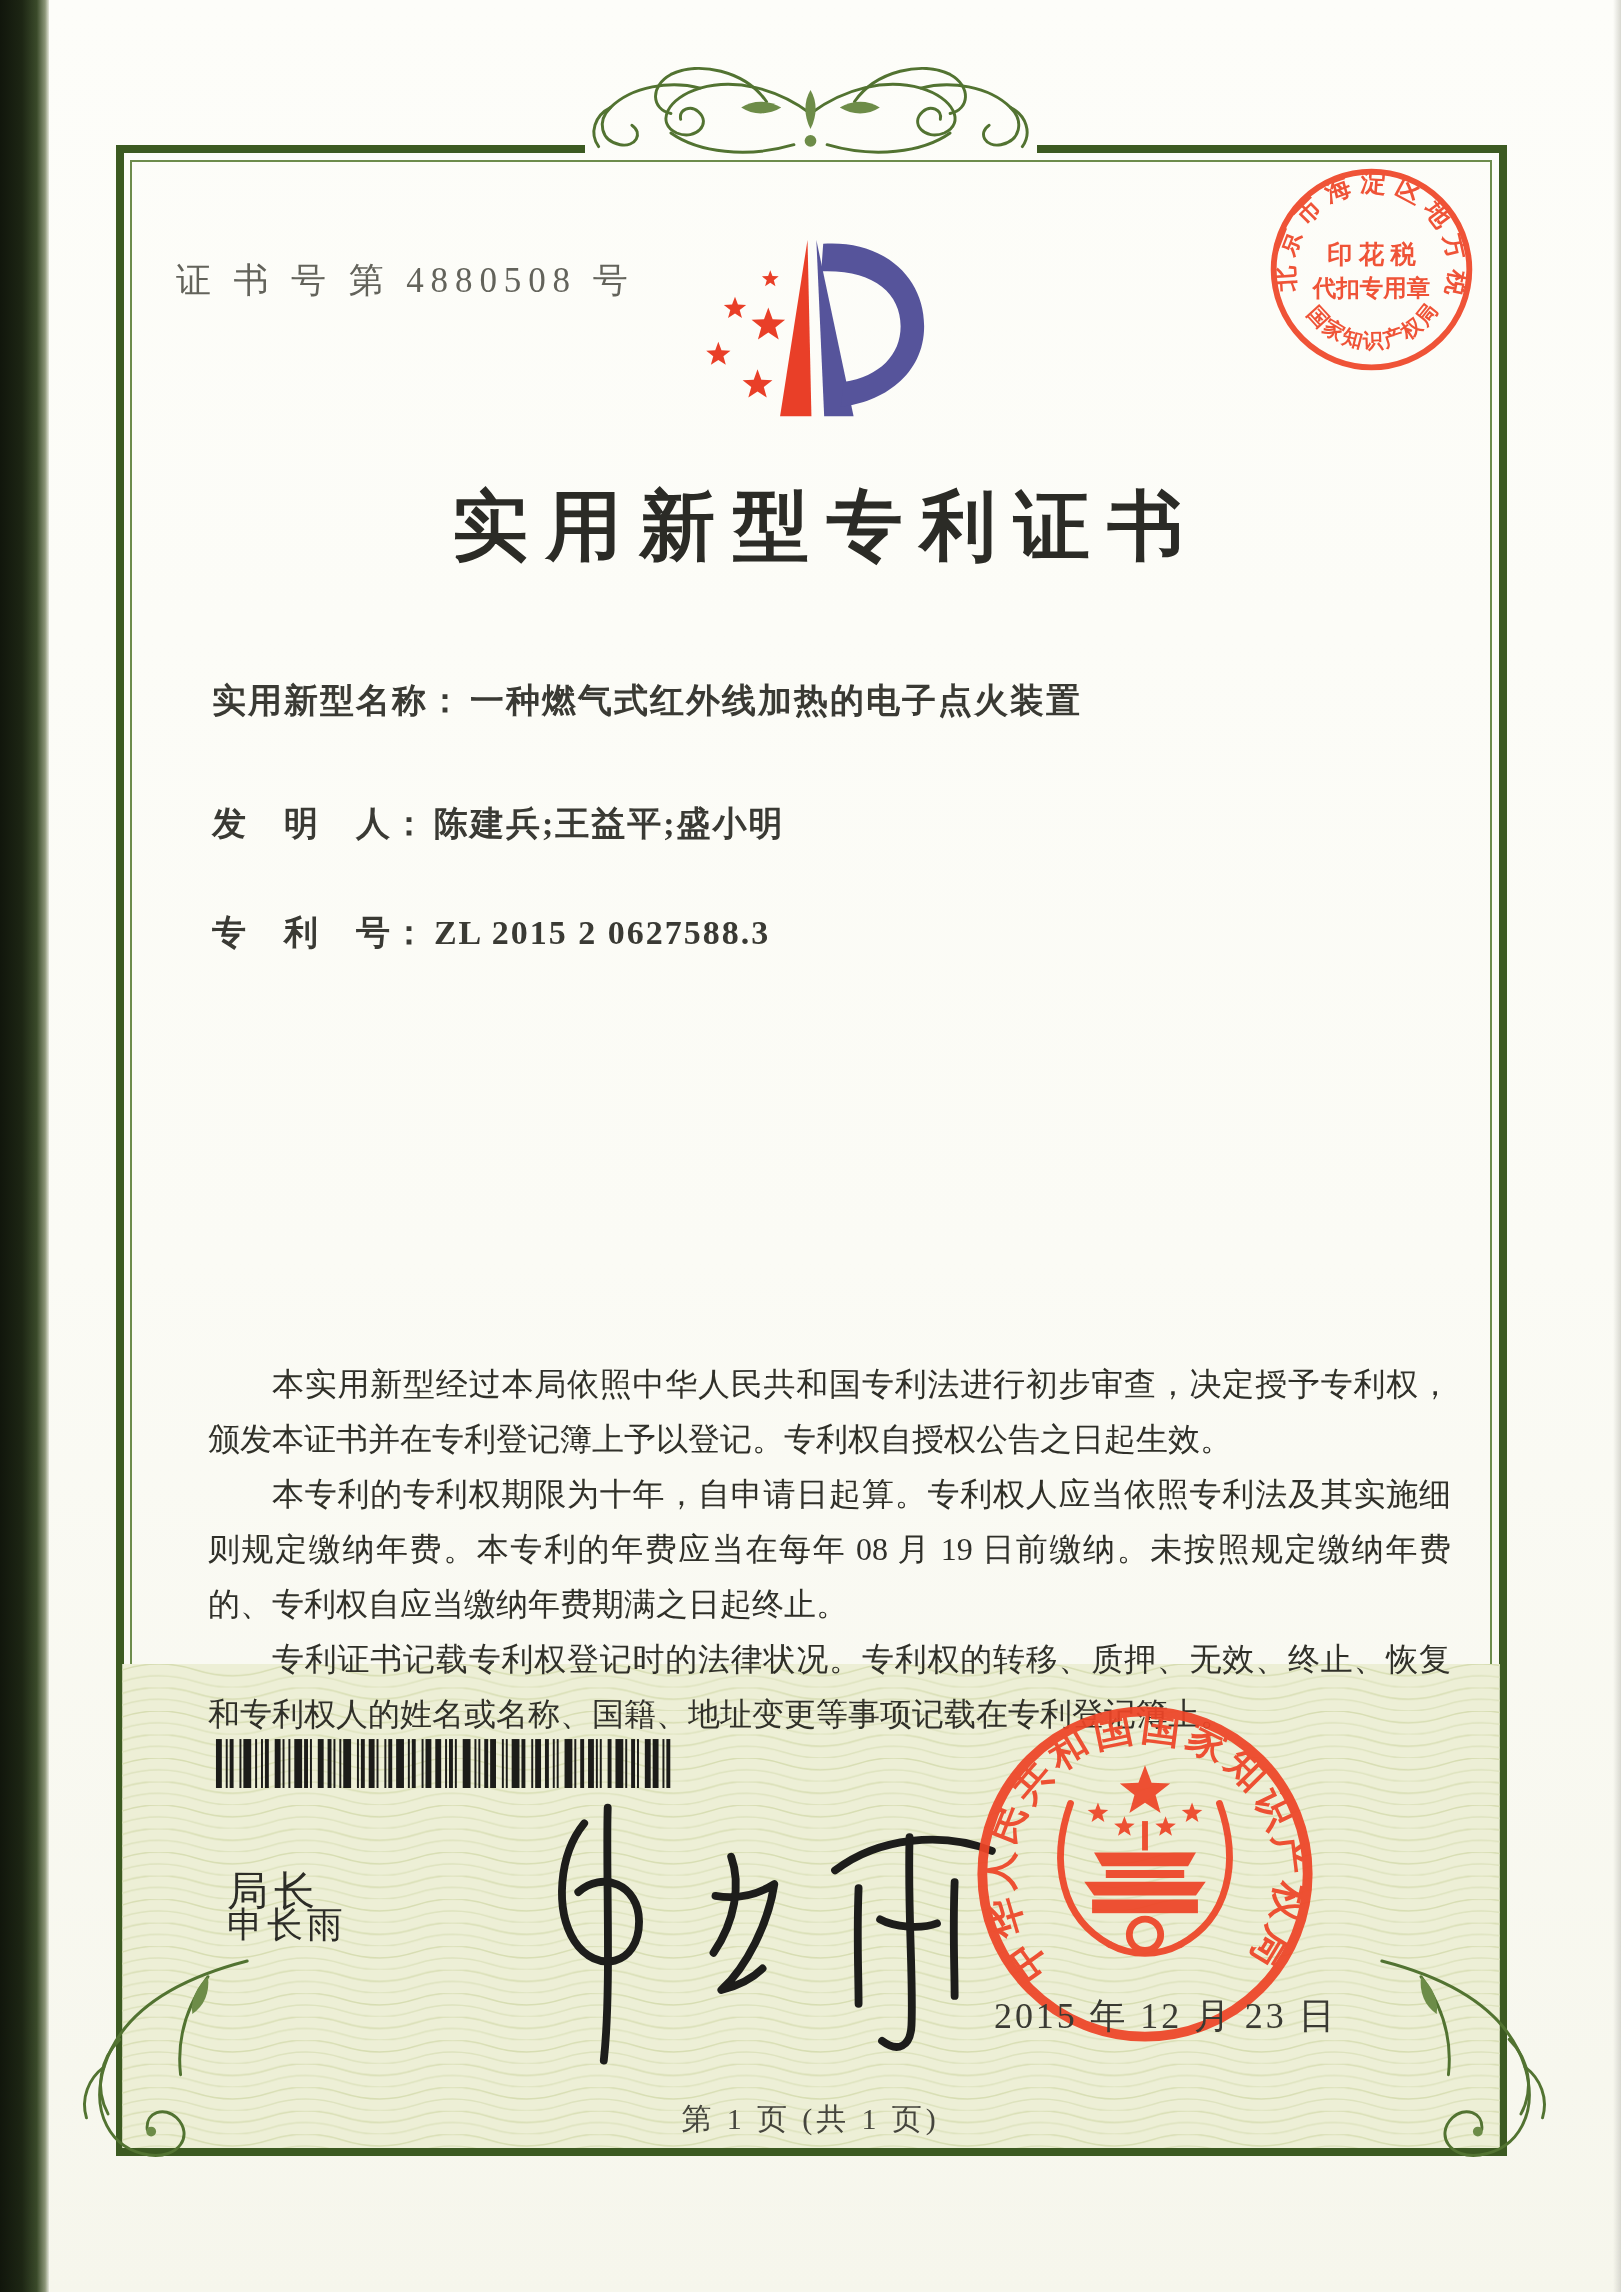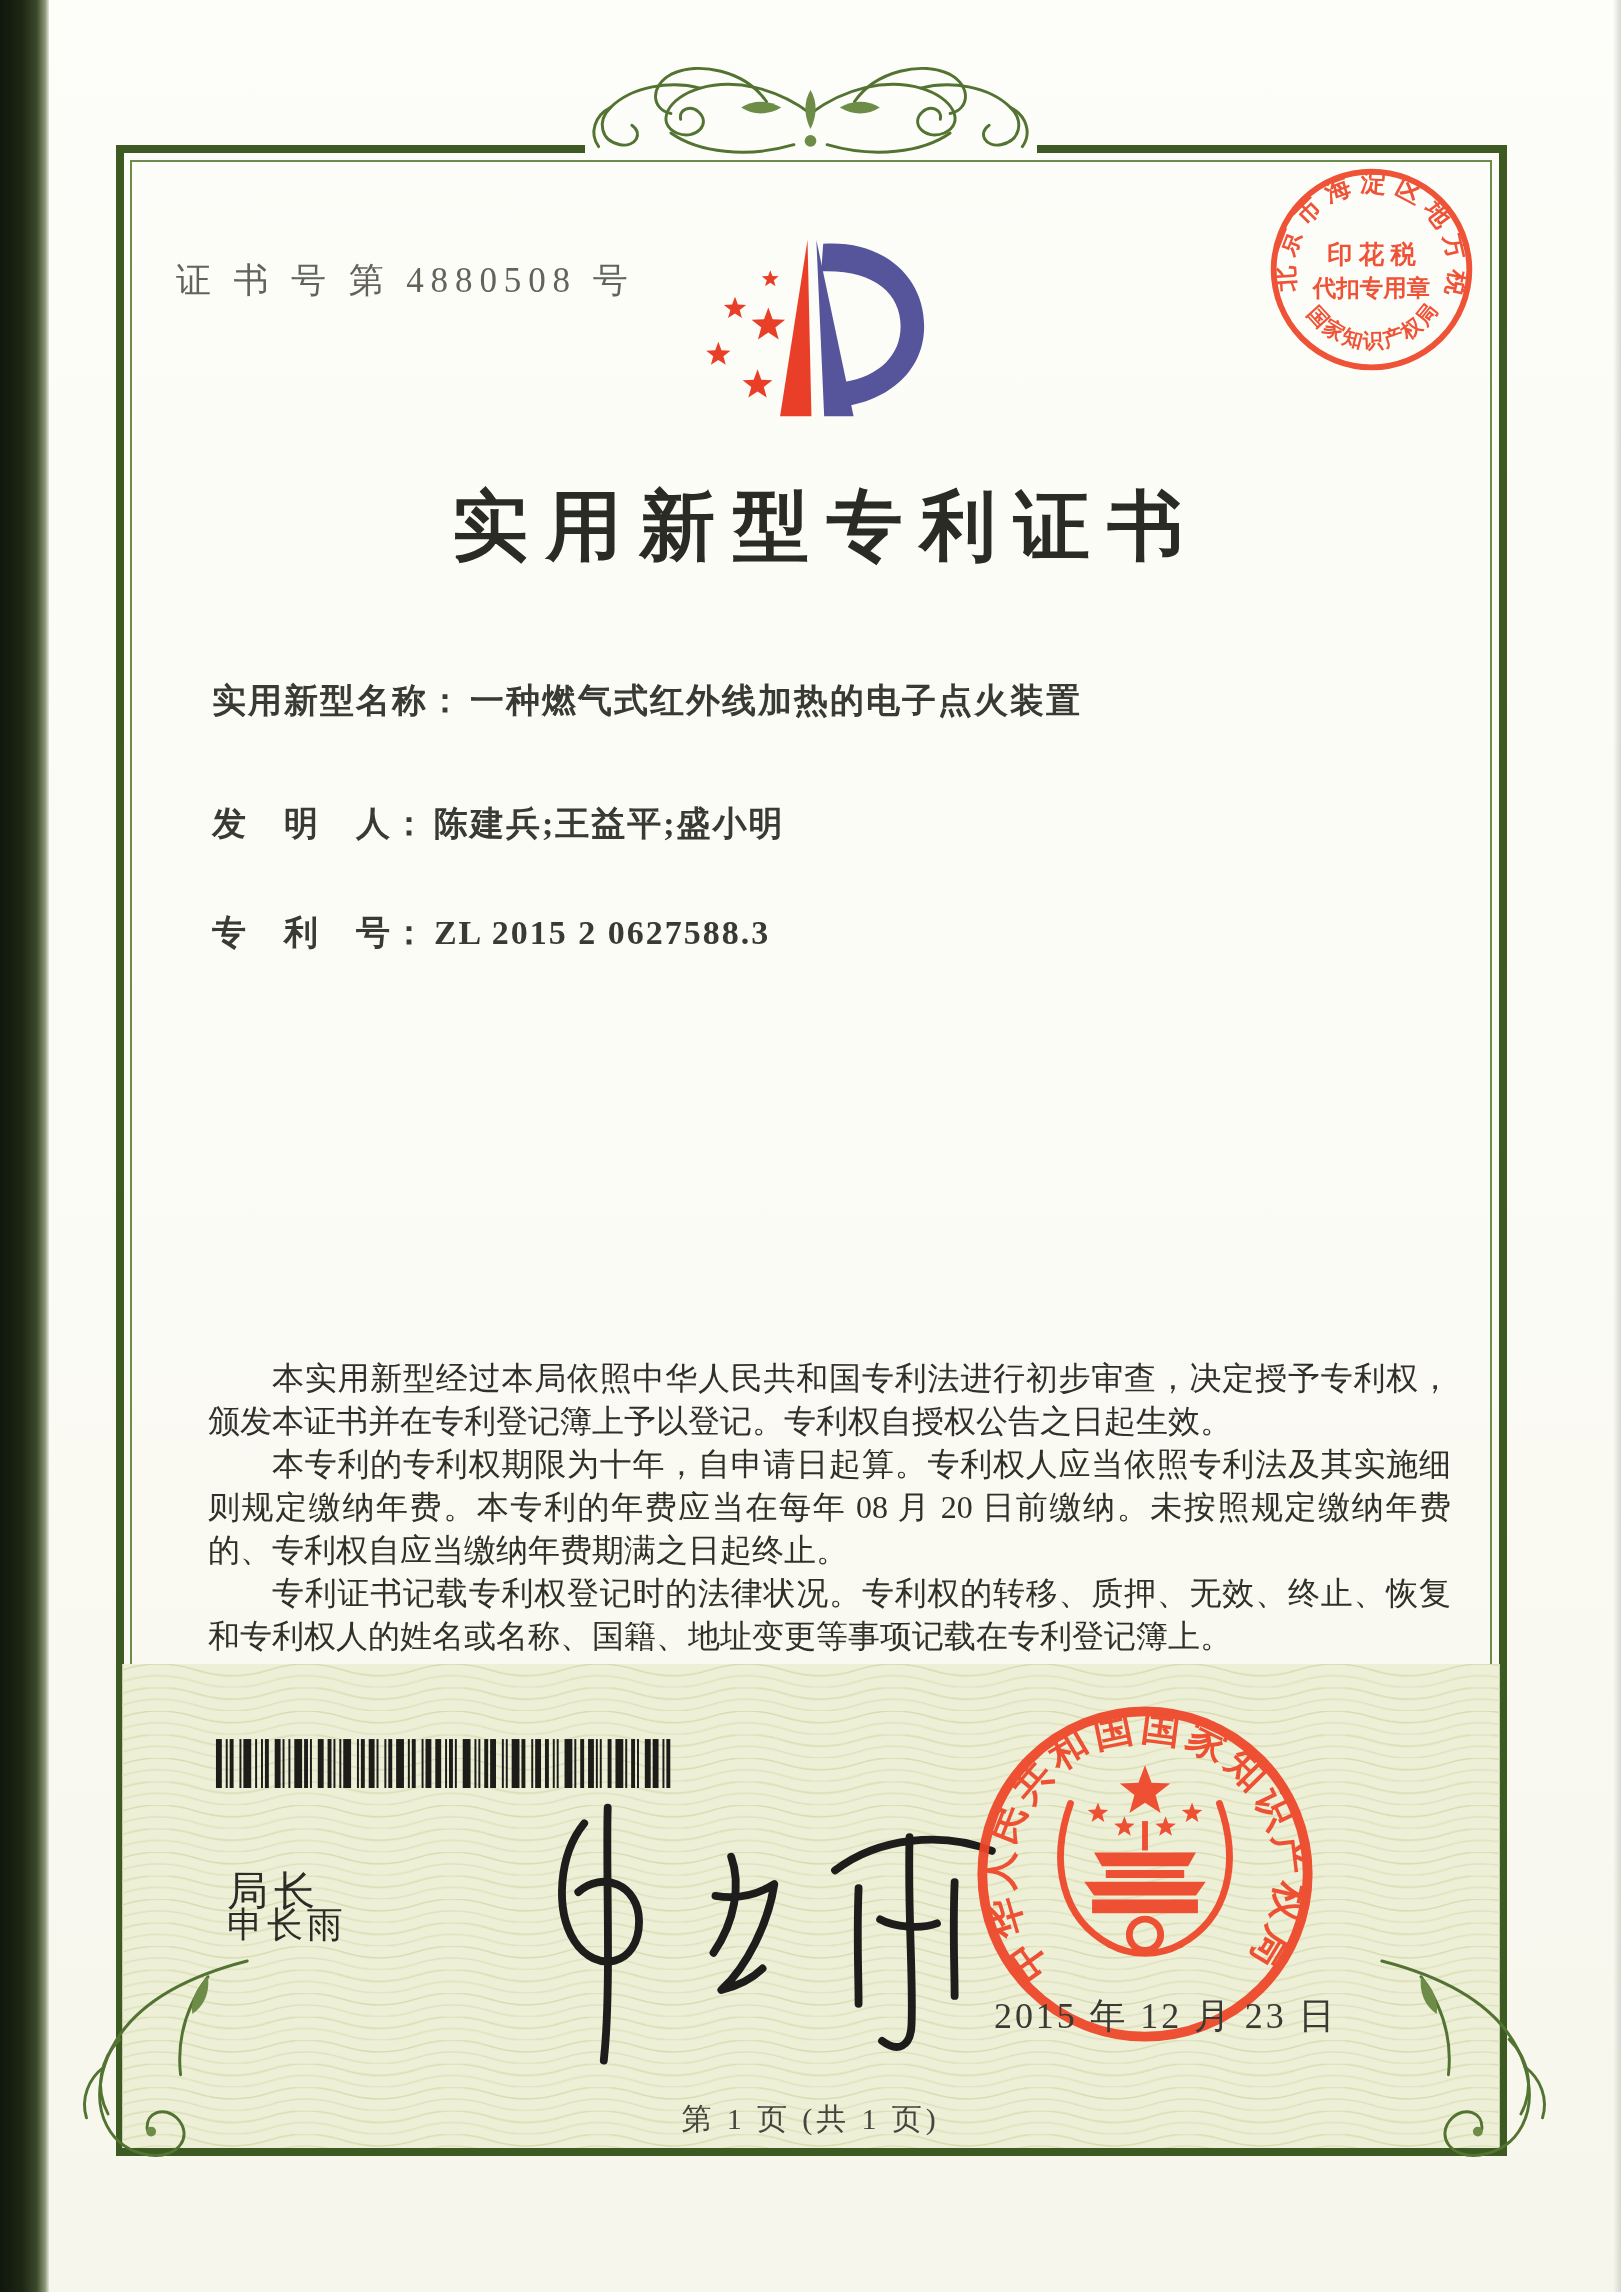--- a/index.html
+++ b/index.html
@@ -20,7 +20,7 @@
   .title{position:absolute;left:0;top:476px;width:100%;text-align:center;font-size:76px;font-weight:bold;letter-spacing:17.6px;color:#2b2b26;margin-left:16px;}
   .field{position:absolute;left:212px;font-size:34px;color:#3a3a34;letter-spacing:2px;white-space:nowrap;font-weight:bold;}
   .field .lab{margin-right:5.9px;}
-  .paras{position:absolute;left:208px;top:1357px;width:1243px;font-size:32px;line-height:43px;color:#303029;text-align:justify;}
+  .paras{position:absolute;left:208px;top:1357px;width:1243px;font-size:32px;line-height:55px;color:#303029;text-align:justify;}
   .paras p{margin:0;text-indent:2em;}
   .band{position:absolute;left:122px;top:1664px;}
   .sig-title{position:absolute;left:227px;top:1864px;font-size:41px;color:#2c2c27;font-family:"Liberation Sans","DejaVu Sans",sans-serif;letter-spacing:5.9px;z-index:3;}

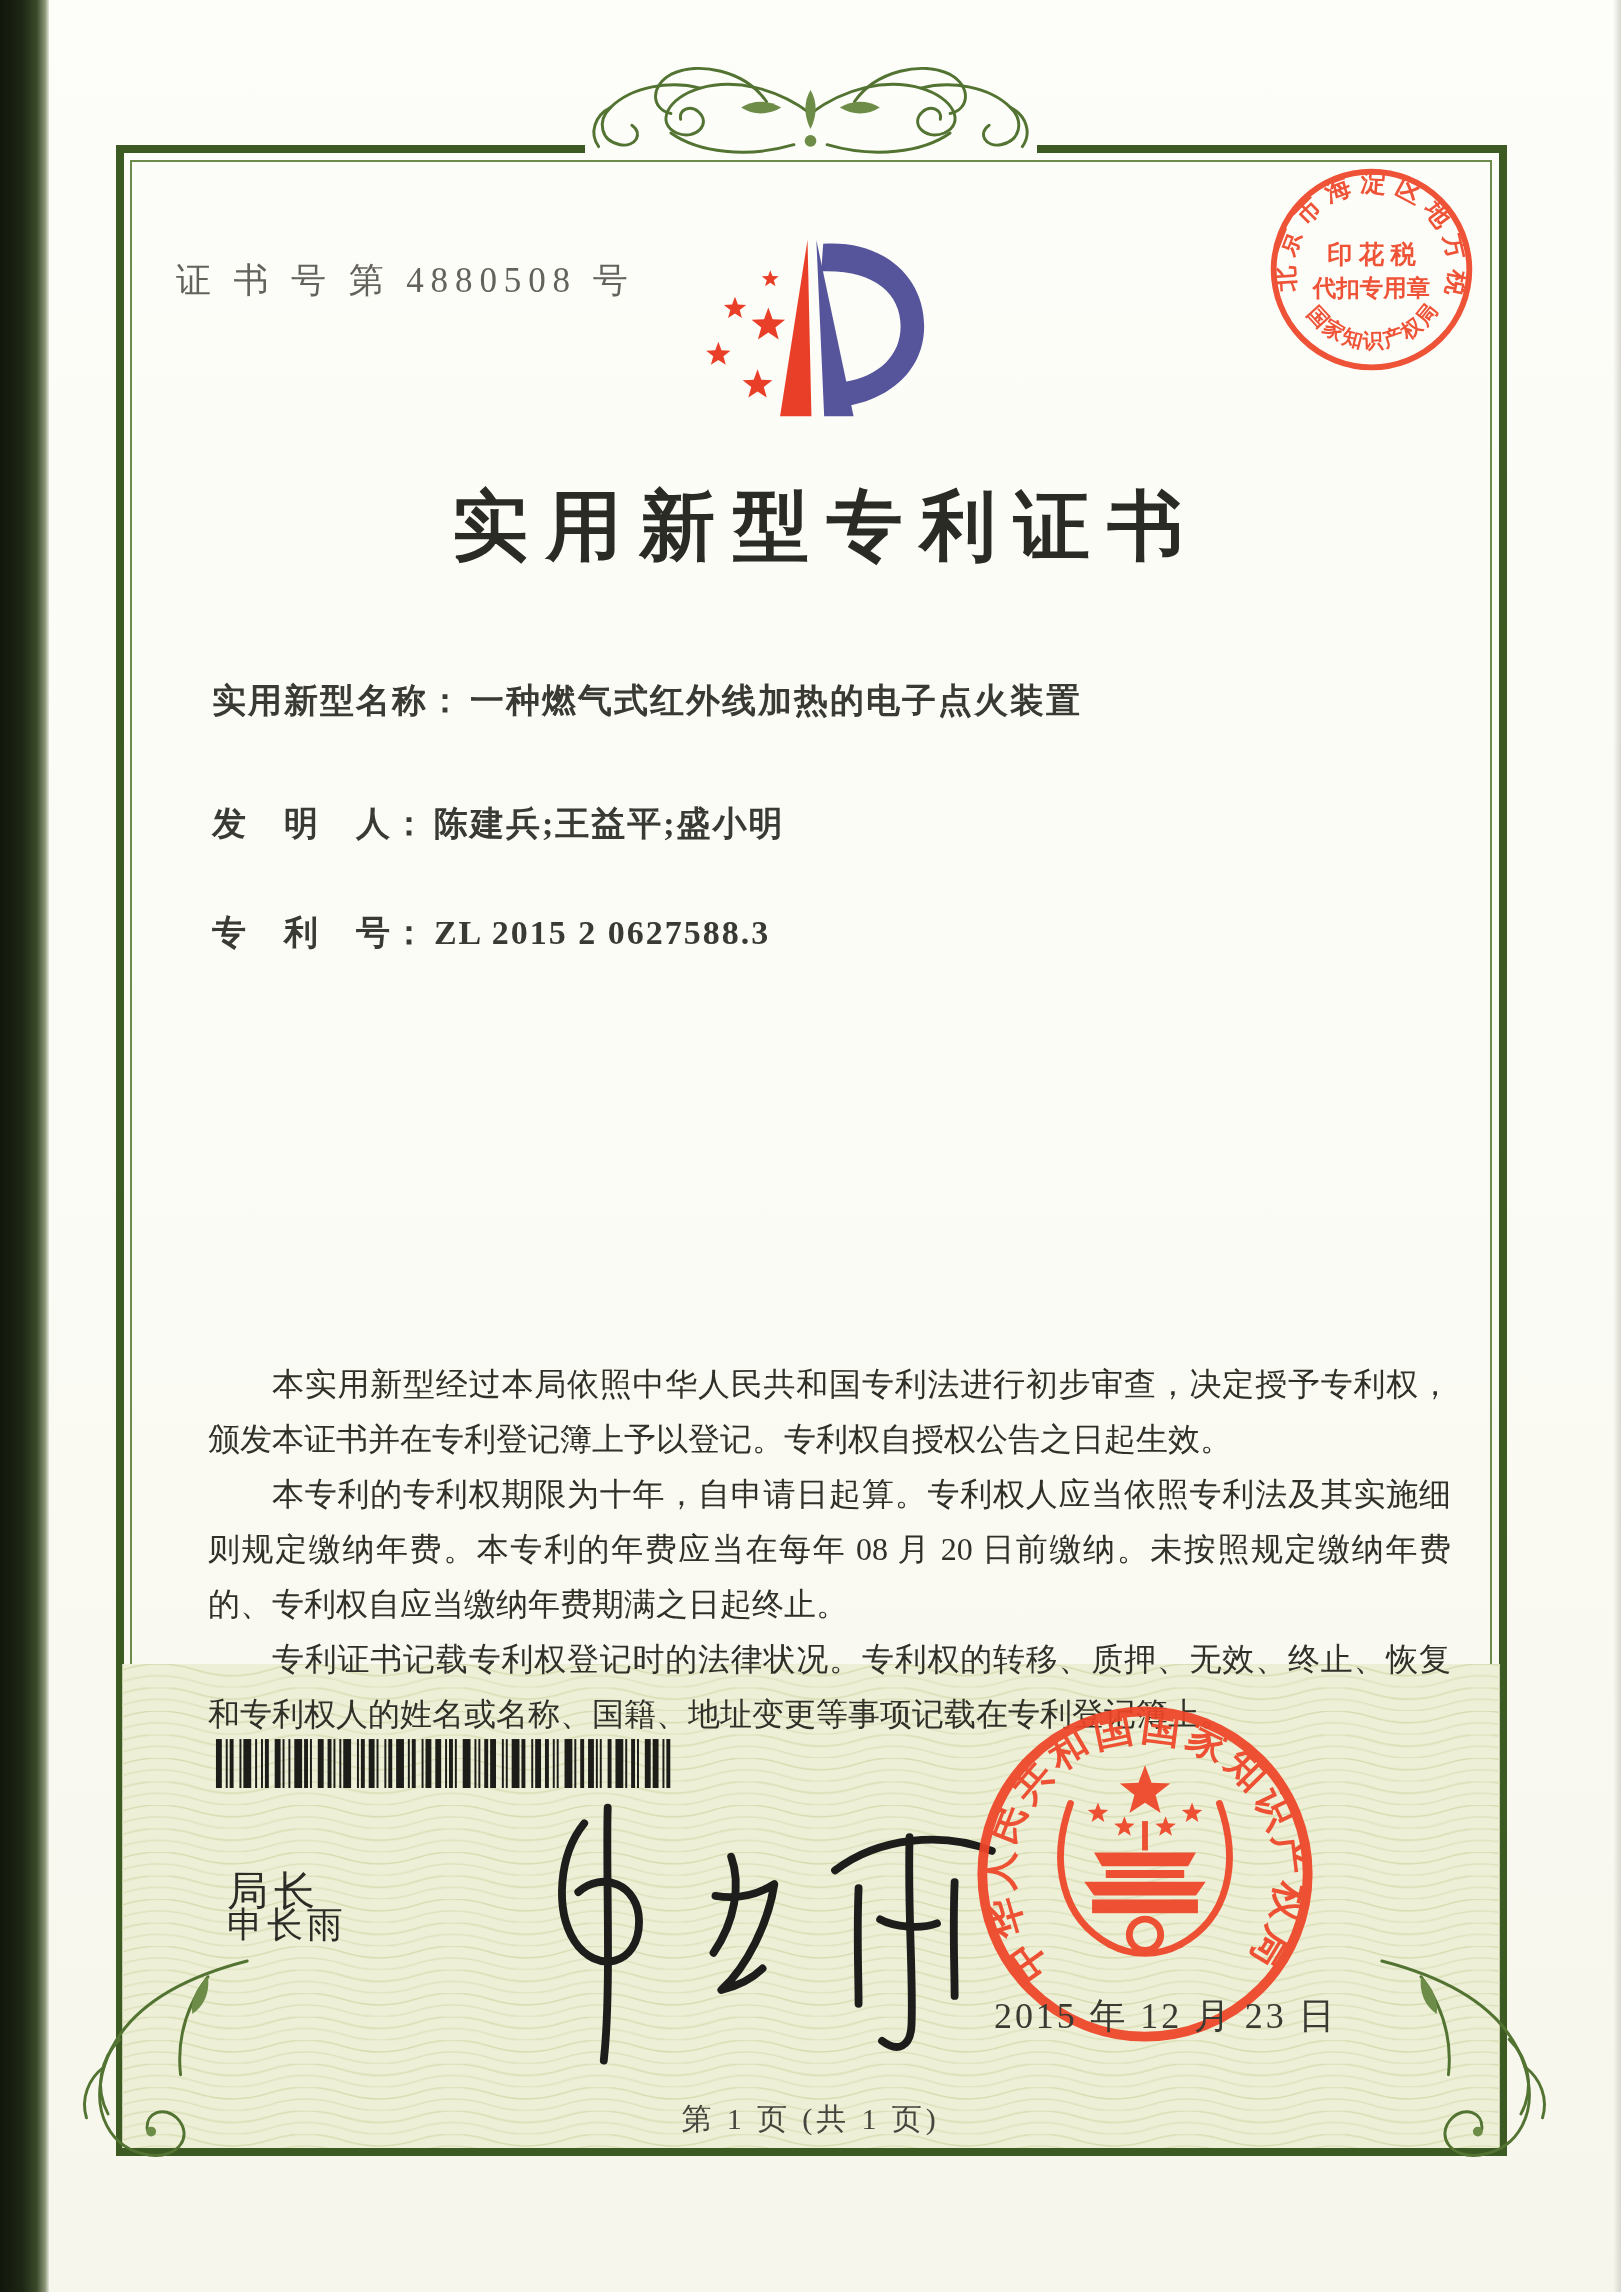--- a/index.html
+++ b/index.html
@@ -155,7 +155,7 @@
 
   <div class="paras">
     <p>本实用新型经过本局依照中华人民共和国专利法进行初步审查，决定授予专利权，颁发本证书并在专利登记簿上予以登记。专利权自授权公告之日起生效。</p>
-    <p>本专利的专利权期限为十年，自申请日起算。专利权人应当依照专利法及其实施细则规定缴纳年费。本专利的年费应当在每年 08 月 20 日前缴纳。未按照规定缴纳年费的、专利权自应当缴纳年费期满之日起终止。</p>
+    <p>本专利的专利权期限为十年，自申请日起算。专利权人应当依照专利法及其实施细则规定缴纳年费。本专利的年费应当在每年 08 月 19 日前缴纳。未按照规定缴纳年费的、专利权自应当缴纳年费期满之日起终止。</p>
     <p>专利证书记载专利权登记时的法律状况。专利权的转移、质押、无效、终止、恢复和专利权人的姓名或名称、国籍、地址变更等事项记载在专利登记簿上。</p>
   </div>
 

